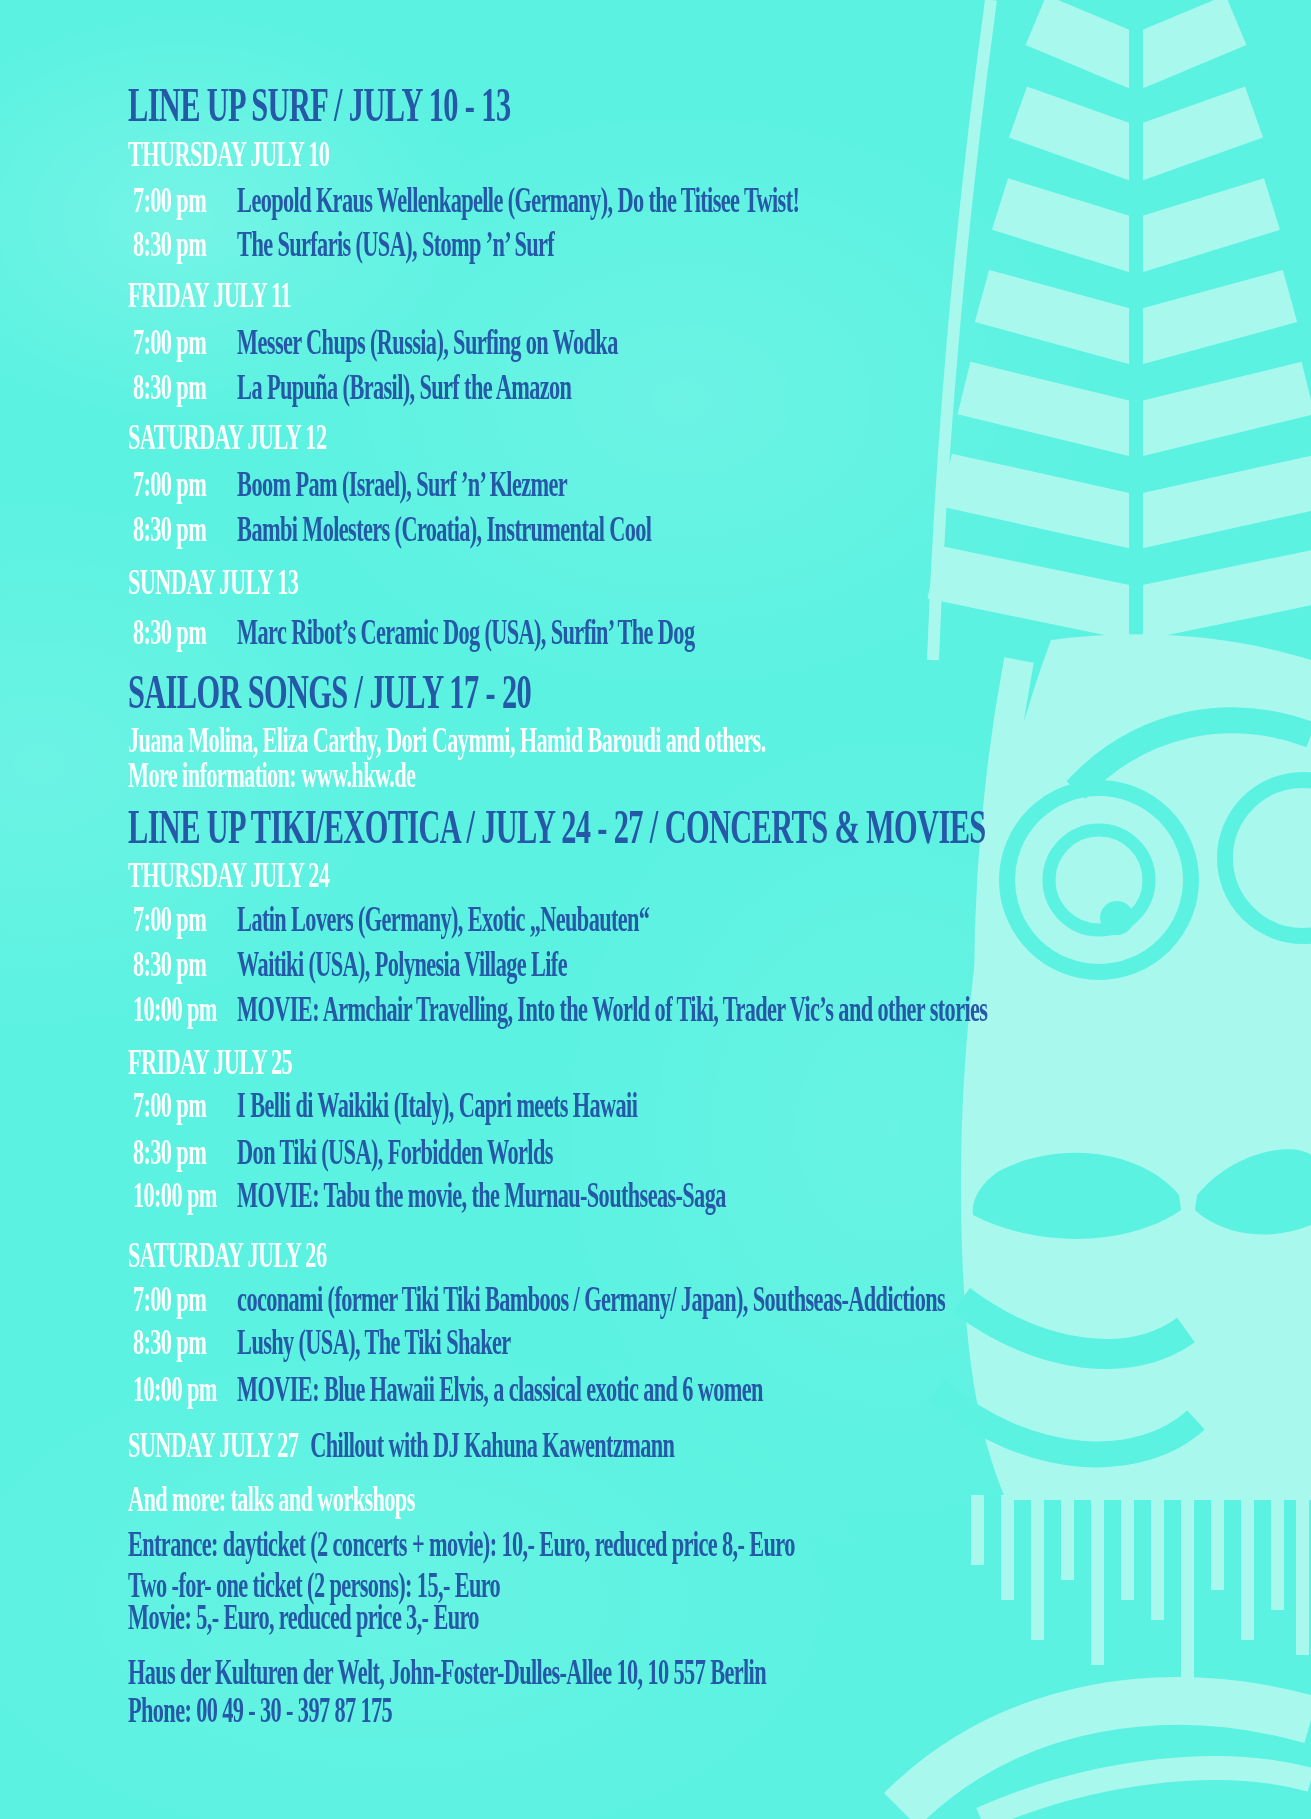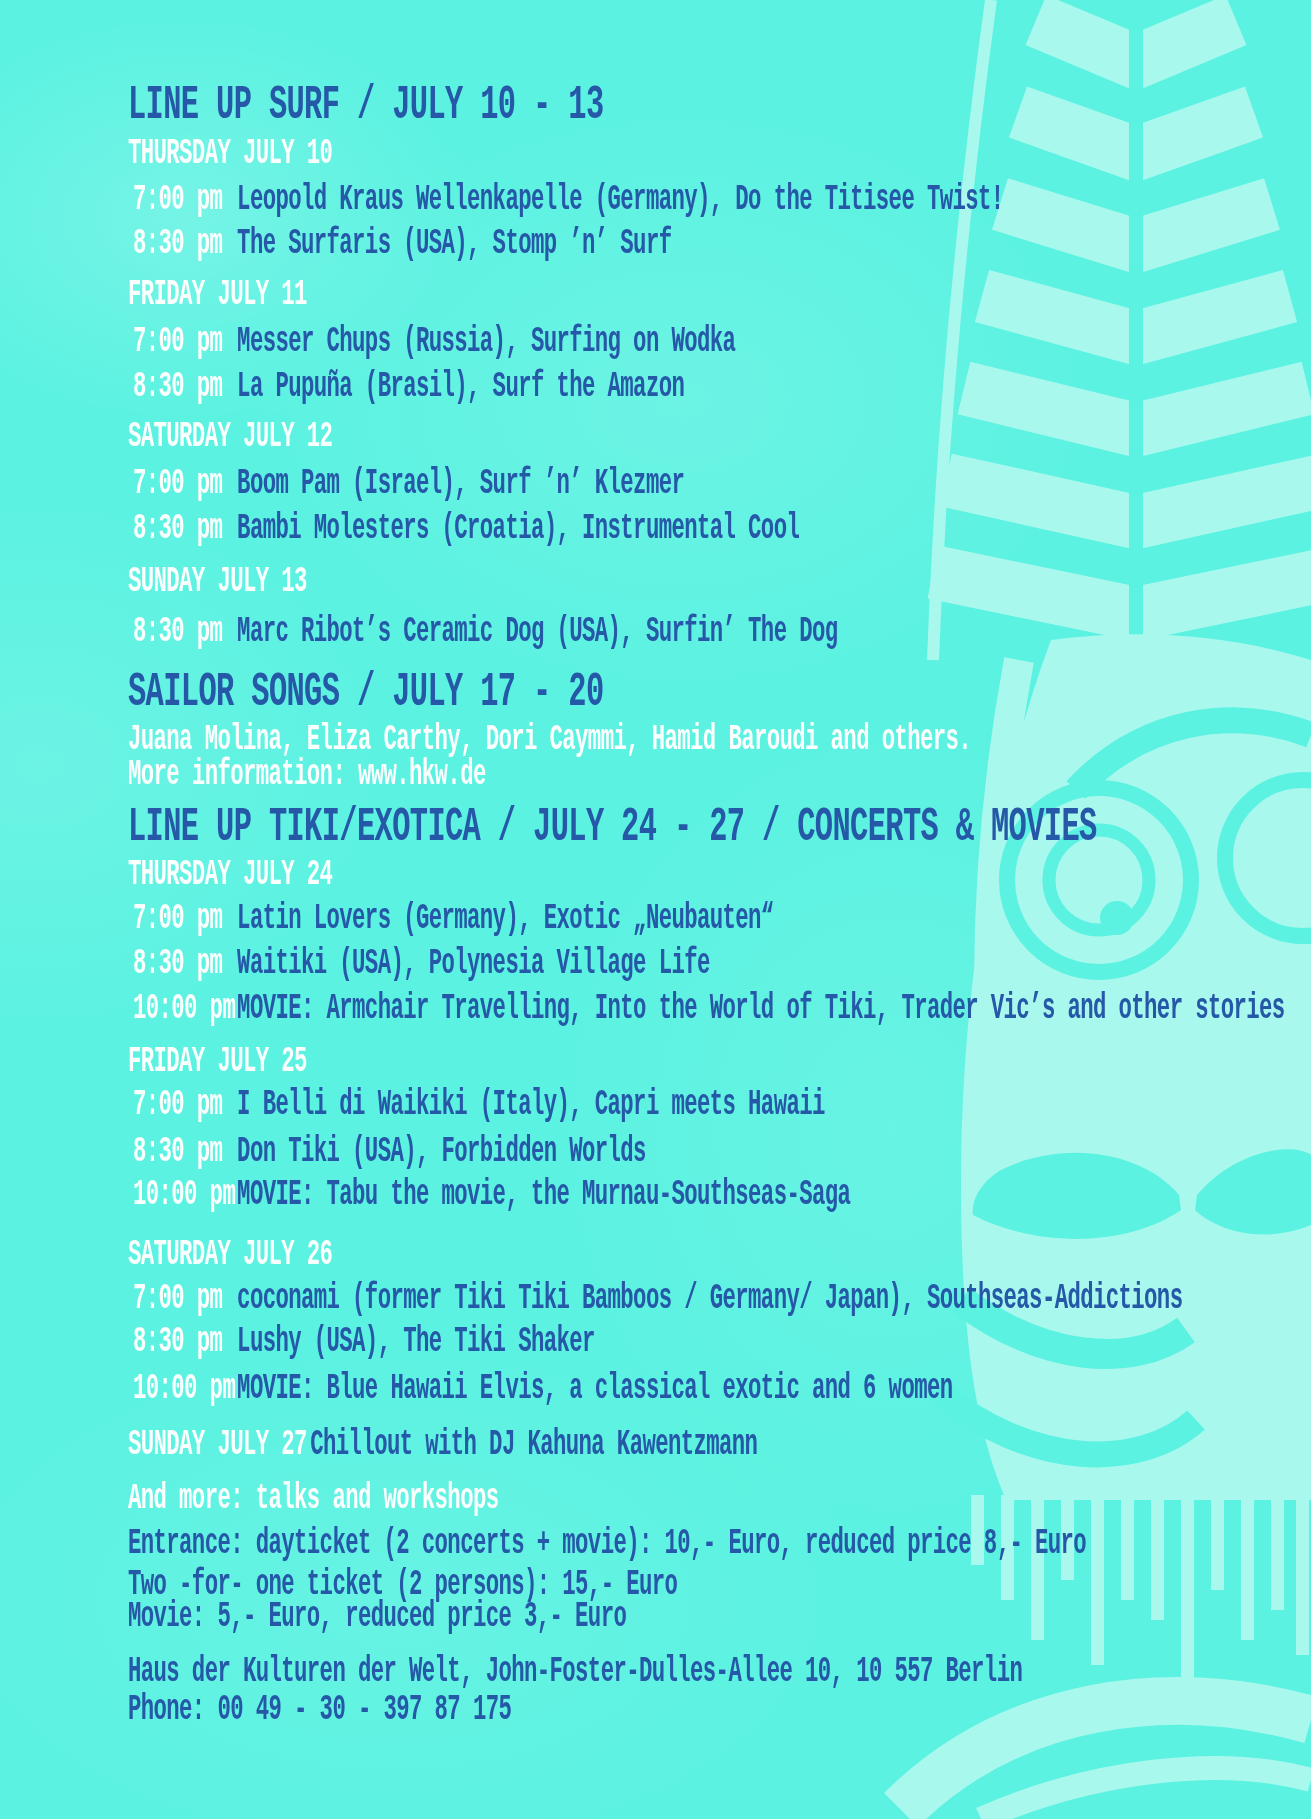--- a/index.html
+++ b/index.html
@@ -7,7 +7,7 @@
     position:relative;
     width:1311px;height:1819px;
     overflow:hidden;
-    font-family:Liberation Mono, monospace;
+    font-family:Liberation Serif, serif;
     background:
       radial-gradient(420px 300px at 14% 12%, rgba(255,255,255,0.16), rgba(255,255,255,0) 70%),
       radial-gradient(520px 400px at 3% 42%, rgba(255,255,255,0.10), rgba(255,255,255,0) 70%),

